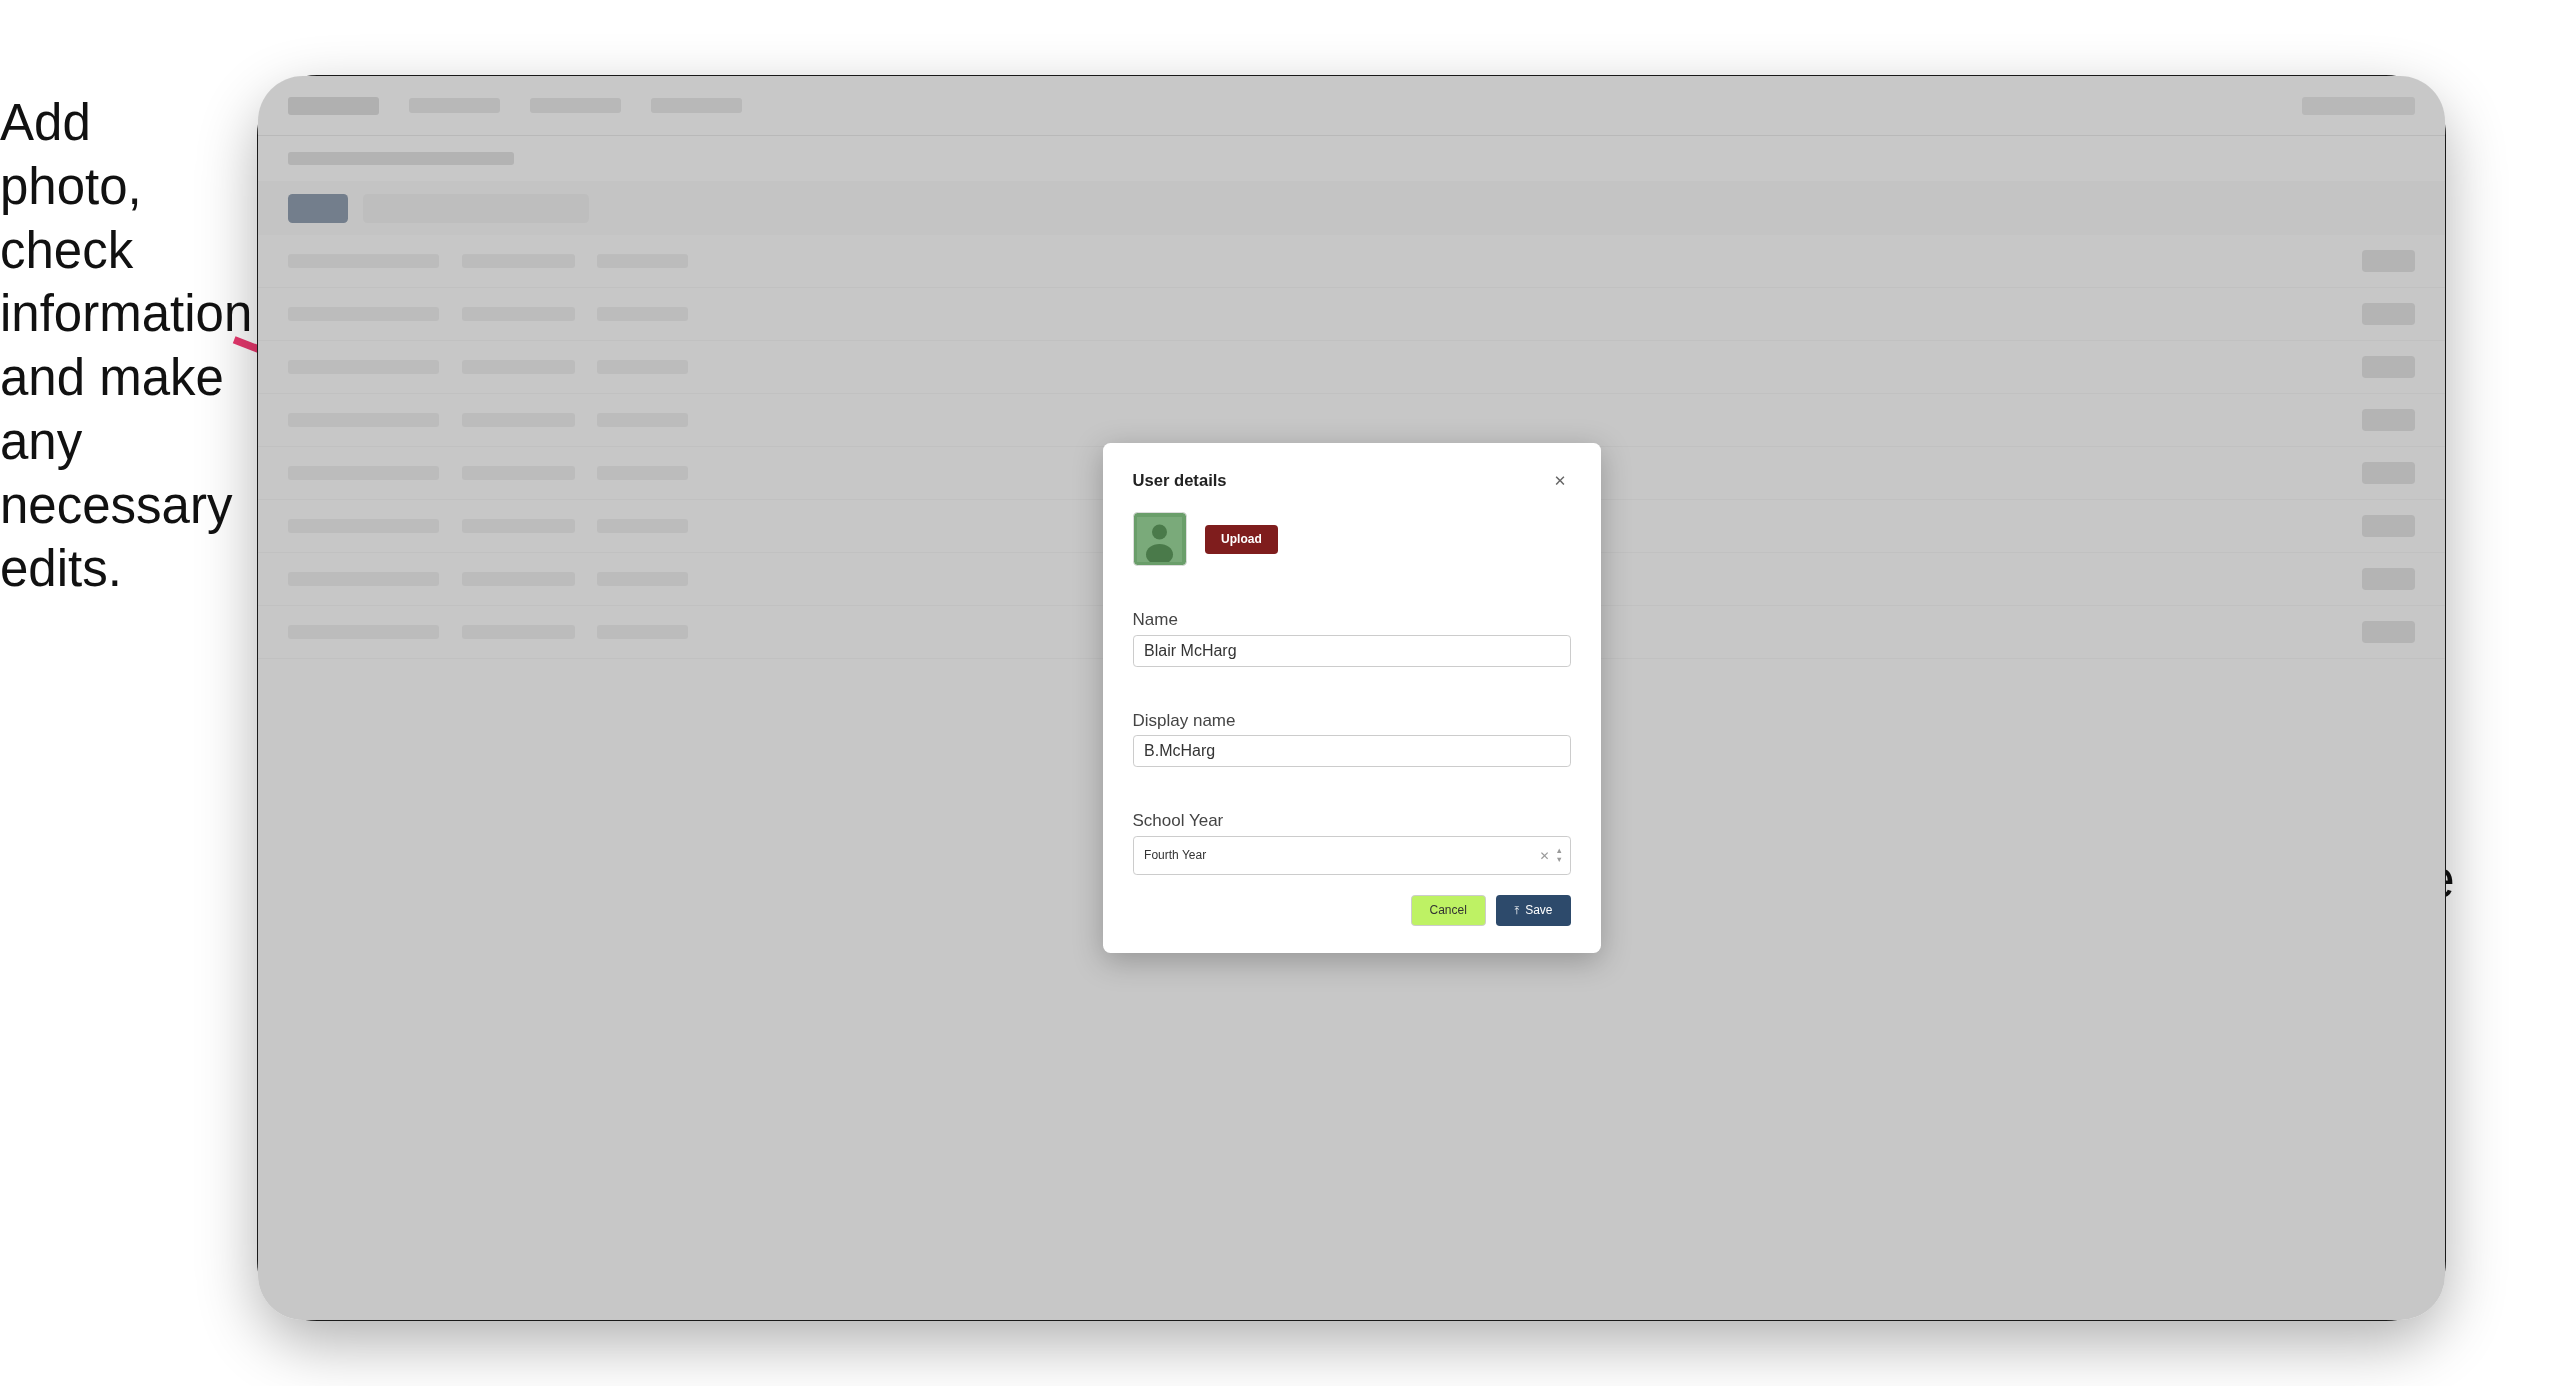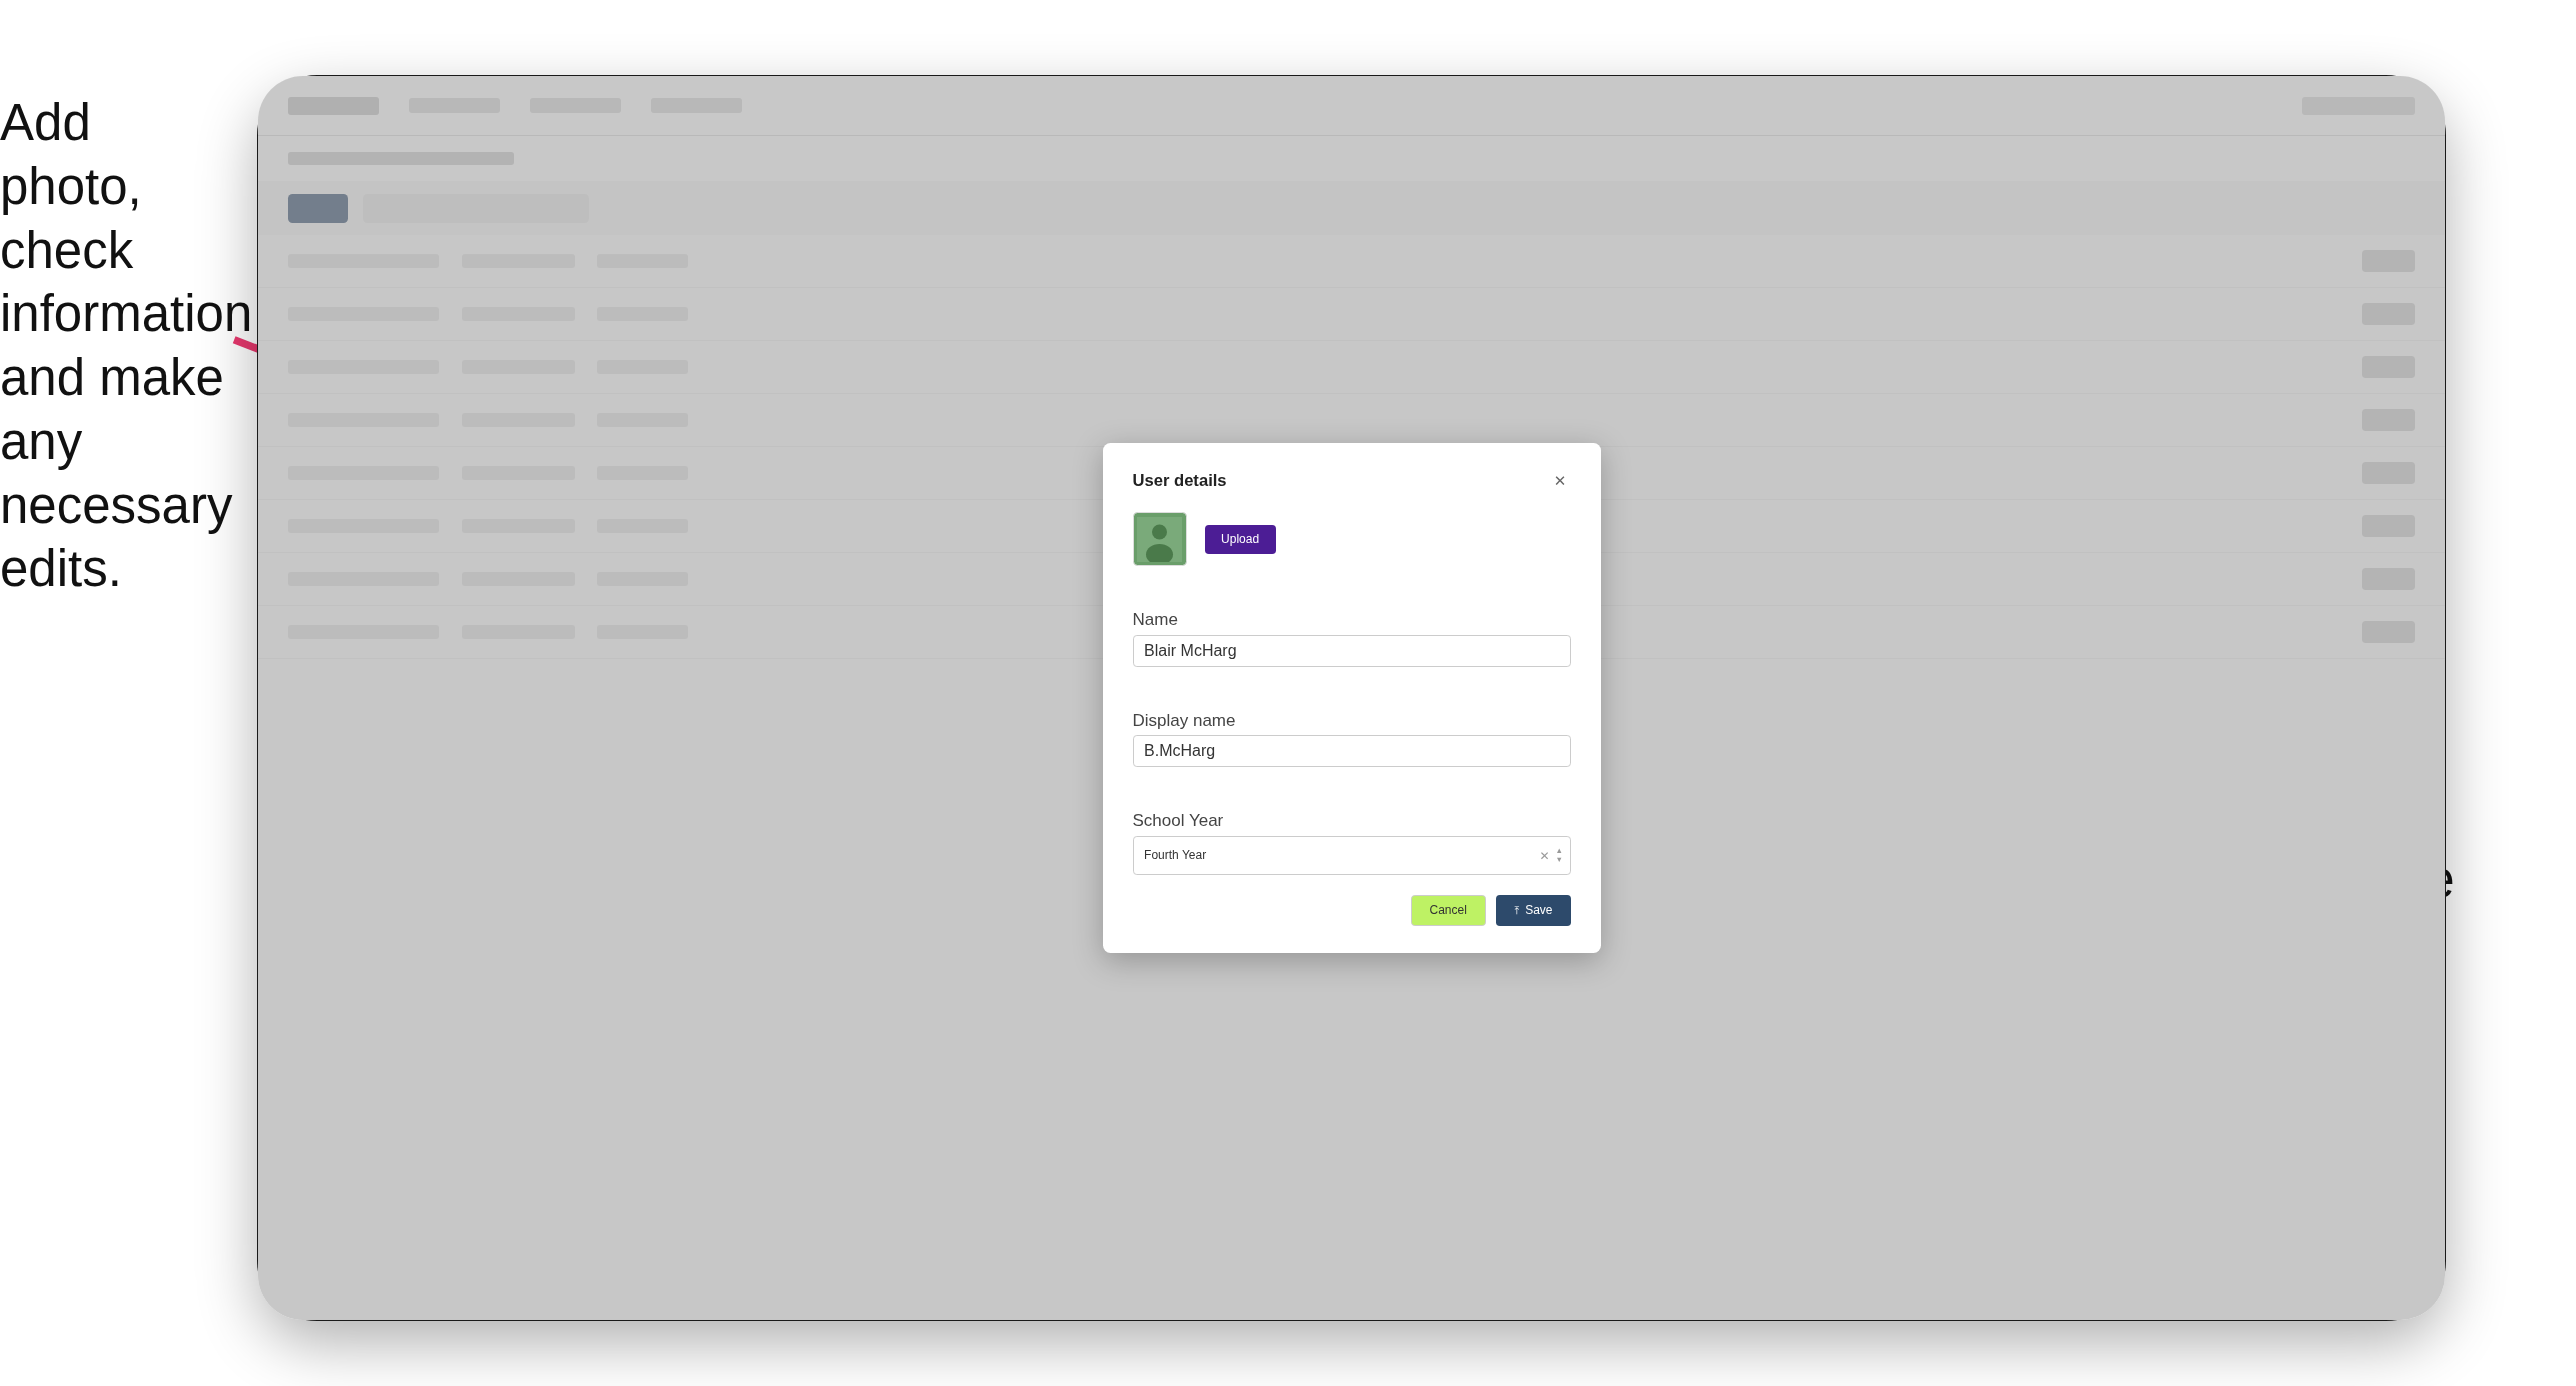--- a/index.html
+++ b/index.html
@@ -262,14 +262,14 @@
     }
 
     .upload-btn {
-      background: #4c1d95;
+      background: #7f1d1d;
       color: #fff;
       border: none;
       border-radius: 3.8px;
       padding: 7.5px 16.6px;
       font-size: 12px;
       cursor: pointer;
-      font-weight: 400;
+      font-weight: 700;
     }
 
     

